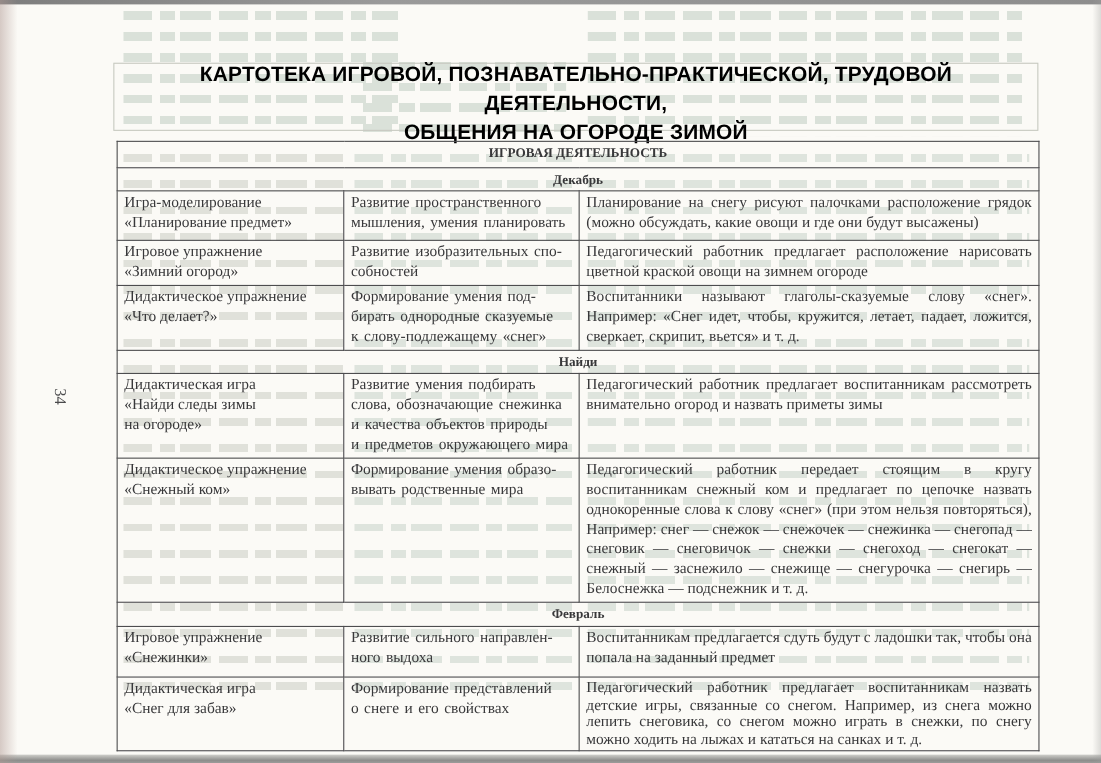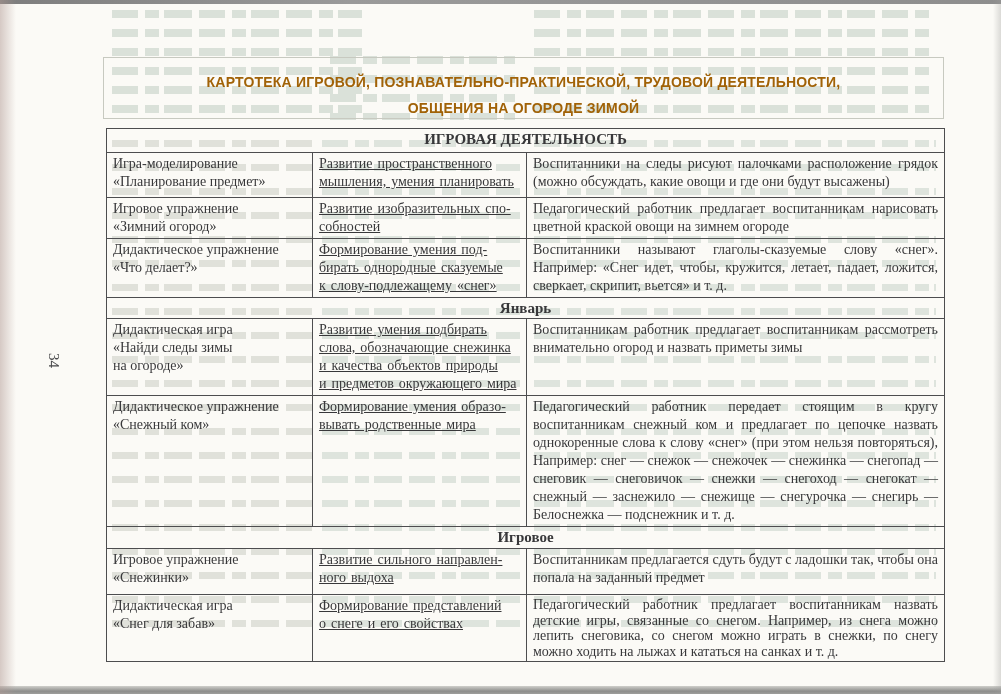--- a/index.html
+++ b/index.html
@@ -27,8 +27,8 @@
   
   .title-box{position:absolute;left:103px;top:57px;width:839px;height:60px;
              border:1px solid #c7c9c0;display:flex;align-items:center;justify-content:center;background:transparent;}
-  .title{font-family:"Liberation Sans",sans-serif;font-weight:bold;font-size:14px;
-         line-height:26px;text-align:center;white-space:pre-line;color:#a16207;letter-spacing:.2px;margin-top:13px;}
+  .title{font-family:"Liberation Sans",sans-serif;font-weight:bold;font-size:19px;
+         line-height:26px;text-align:center;white-space:pre-line;color:#000000;letter-spacing:.2px;margin-top:13px;}
   
   .activity-table{position:absolute;left:106px;top:128px;width:838px;
                   border-collapse:collapse;table-layout:fixed;font-size:14px;line-height:18px;}

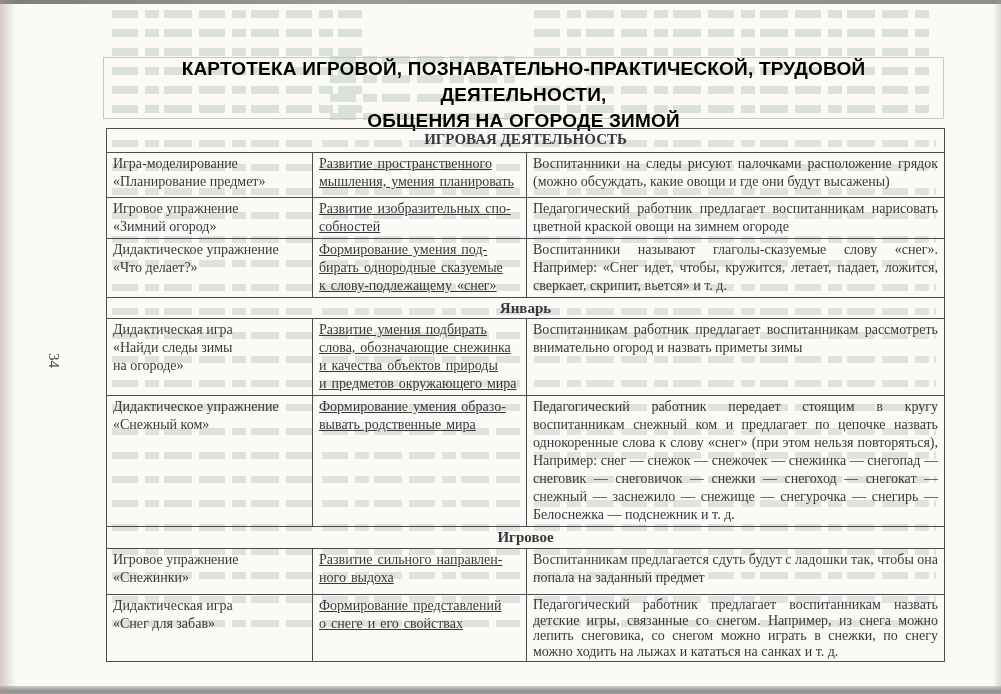--- a/index.html
+++ b/index.html
@@ -33,7 +33,7 @@
   .activity-table{position:absolute;left:106px;top:128px;width:838px;
                   border-collapse:collapse;table-layout:fixed;font-size:14px;line-height:18px;}
   .activity-table td{border:1px solid #4d4d4f;vertical-align:top;padding:2px 6px 2px;background:transparent;}
-  .section-row td,.month-row td{font-weight:bold;text-align:center;padding:1px 2px;font-size:15px;}
+  .section-row td,.month-row td{font-weight:bold;text-align:center;padding:1px 2px;font-size:12px;}
   .cell-activity{white-space:pre-line;}
   .cell-goal{white-space:pre-line;word-spacing:1.5px;text-decoration:underline;}
   .cell-desc{text-align:justify;}

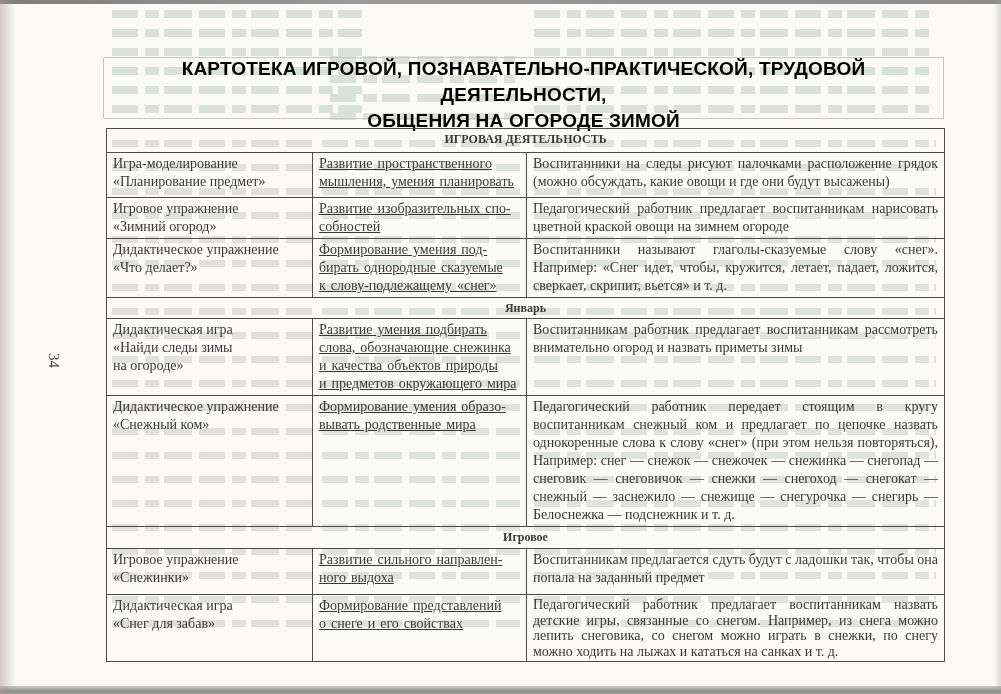--- a/index.html
+++ b/index.html
@@ -74,6 +74,9 @@
         <td colspan="3">ИГРОВАЯ ДЕЯТЕЛЬНОСТЬ</td>
       </tr>
 
+      <tr class="month-row" style="height:20px">
+        <td colspan="3">Декабрь</td>
+      </tr>
       <tr style="height:45px">
         <td class="cell-activity">Игра-моделирование
 «Планирование предмет»</td>

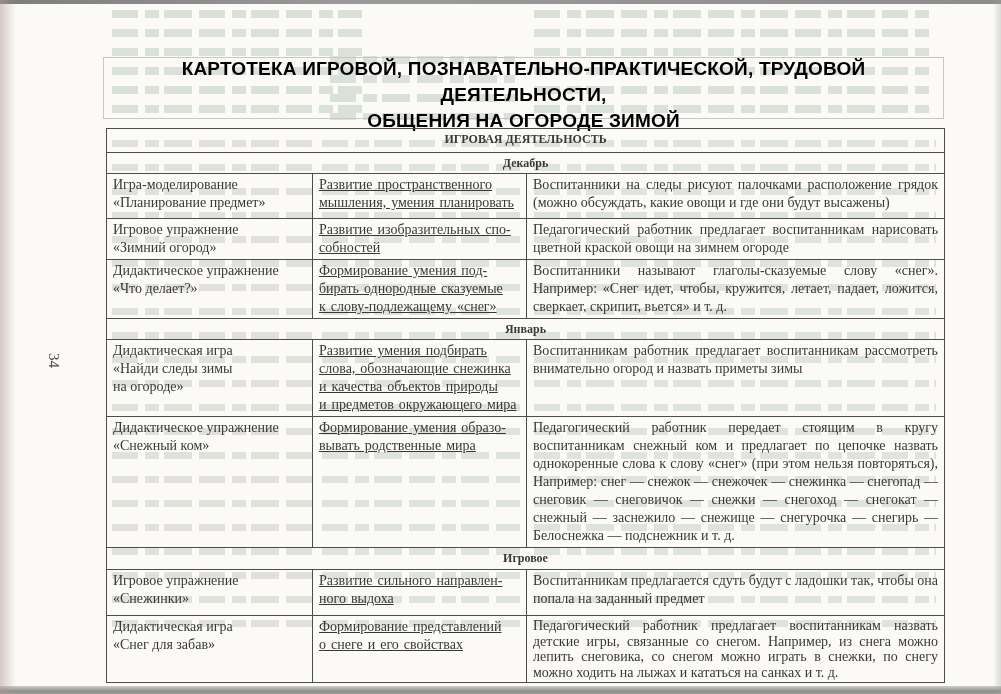--- a/index.html
+++ b/index.html
@@ -35,7 +35,7 @@
   .activity-table td{border:1px solid #4d4d4f;vertical-align:top;padding:2px 6px 2px;background:transparent;}
   .section-row td,.month-row td{font-weight:bold;text-align:center;padding:1px 2px;font-size:12px;}
   .cell-activity{white-space:pre-line;}
-  .cell-goal{white-space:pre-line;word-spacing:1.5px;text-decoration:underline;}
+  .cell-goal{white-space:pre-line;word-spacing:1.5px;}
   .cell-desc{text-align:justify;}
   .tight{line-height:15.5px;}
 </style>

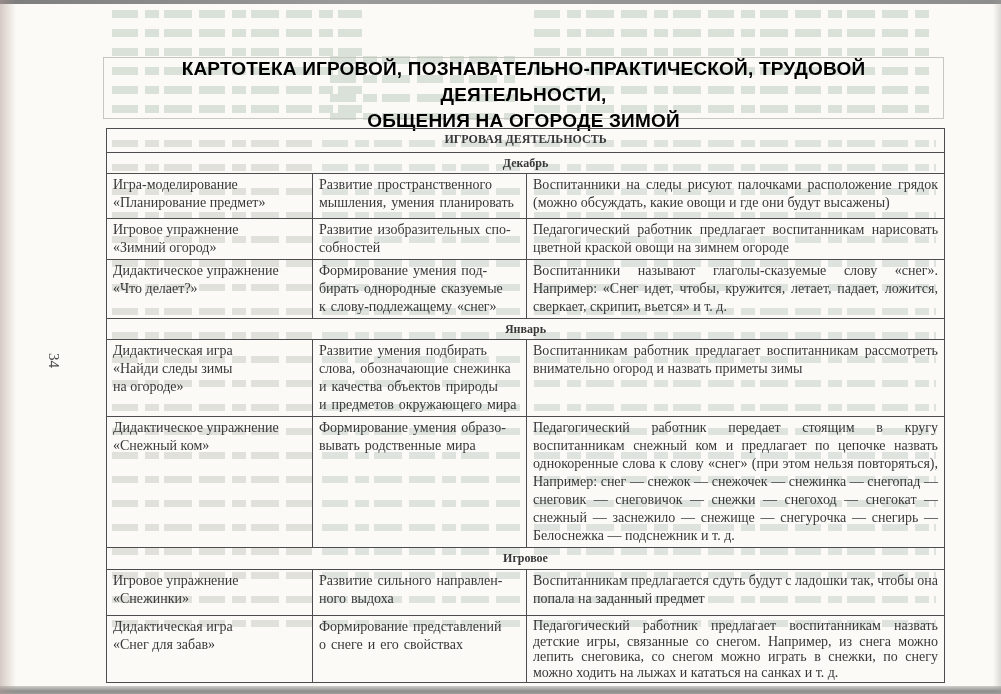--- a/index.html
+++ b/index.html
@@ -82,7 +82,7 @@
 «Планирование предмет»</td>
         <td class="cell-goal">Развитие пространственного
 мышления, умения планировать</td>
-        <td class="cell-desc">Воспитанники на следы рисуют палочками расположение грядок (можно обсуждать, какие овощи и где они будут высажены)</td>
+        <td class="cell-desc">Планирование на снегу рисуют палочками расположение грядок (можно обсуждать, какие овощи и где они будут высажены)</td>
       </tr>
       <tr style="height:38px">
         <td class="cell-activity">Игровое упражнение

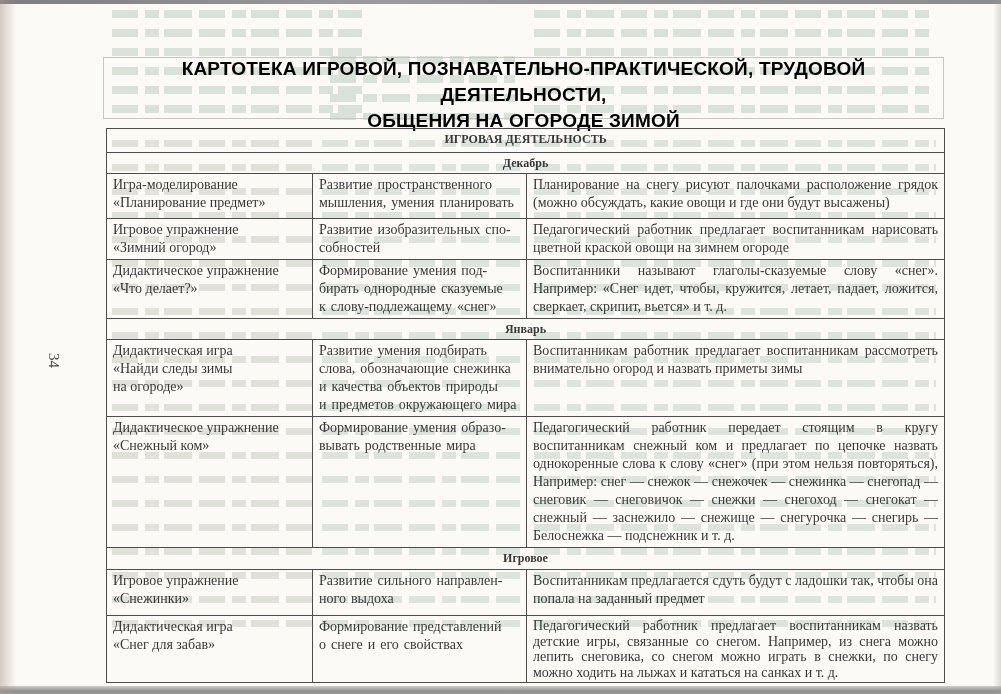--- a/index.html
+++ b/index.html
@@ -89,7 +89,7 @@
 «Зимний огород»</td>
         <td class="cell-goal">Развитие изобразительных спо-
 собностей</td>
-        <td class="cell-desc">Педагогический работник предлагает воспитанникам нарисовать цветной краской овощи на зимнем огороде</td>
+        <td class="cell-desc">Педагогический работник предлагает расположение нарисовать цветной краской овощи на зимнем огороде</td>
       </tr>
       <tr style="height:58px">
         <td class="cell-activity">Дидактическое упражнение

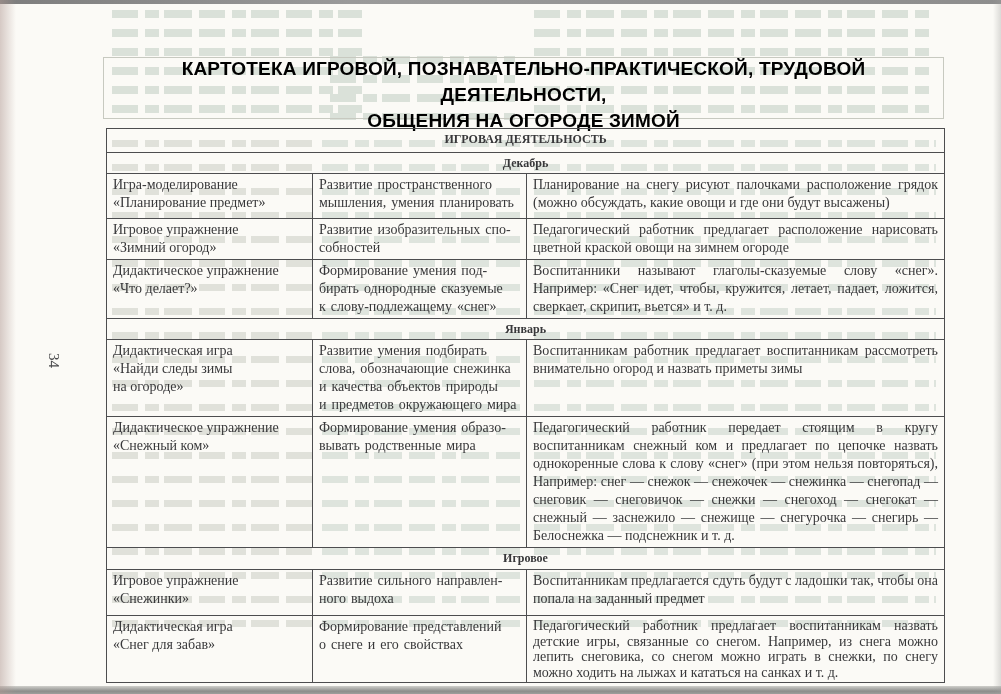--- a/index.html
+++ b/index.html
@@ -101,7 +101,7 @@
       </tr>
 
       <tr class="month-row" style="height:20px">
-        <td colspan="3">Январь</td>
+        <td colspan="3">Найди</td>
       </tr>
       <tr style="height:72px">
         <td class="cell-activity">Дидактическая игра

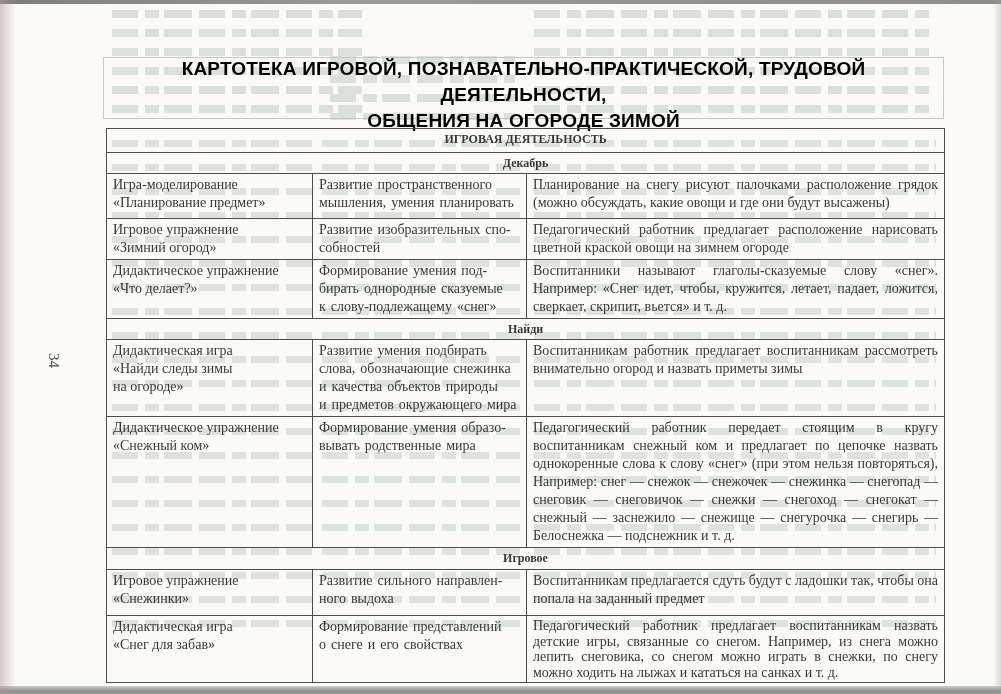--- a/index.html
+++ b/index.html
@@ -111,7 +111,7 @@
 слова, обозначающие снежинка
 и качества объектов природы
 и предметов окружающего мира</td>
-        <td class="cell-desc">Воспитанникам работник предлагает воспитанникам рассмотреть внимательно огород и назвать приметы зимы</td>
+        <td class="cell-desc">Педагогический работник предлагает воспитанникам рассмотреть внимательно огород и назвать приметы зимы</td>
       </tr>
       <tr style="height:114px">
         <td class="cell-activity">Дидактическое упражнение

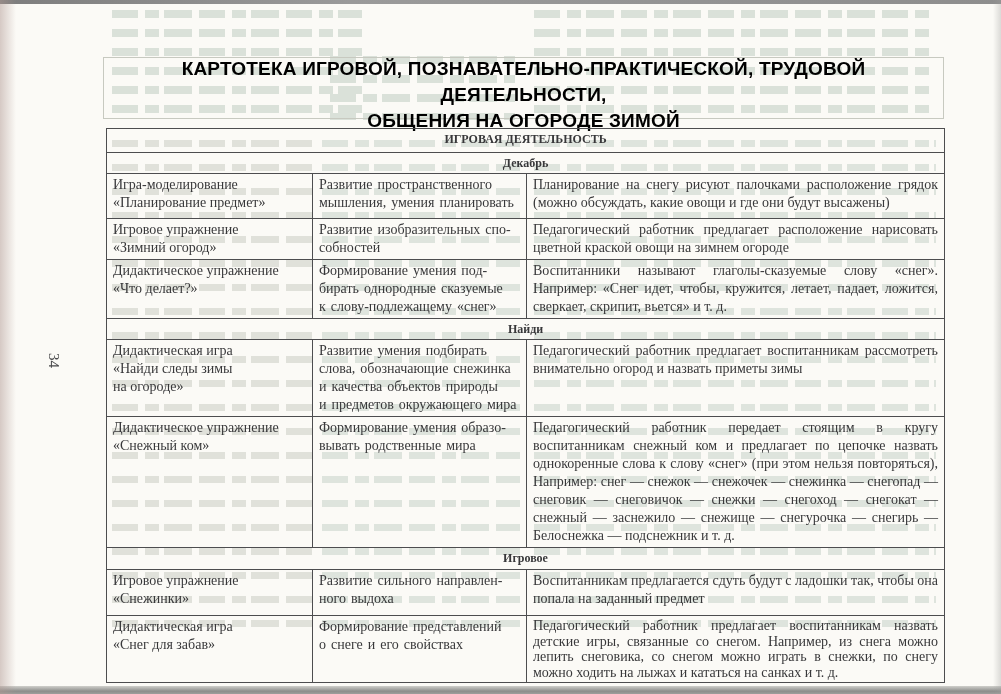--- a/index.html
+++ b/index.html
@@ -122,7 +122,7 @@
       </tr>
 
       <tr class="month-row" style="height:22px">
-        <td colspan="3">Игровое</td>
+        <td colspan="3">Февраль</td>
       </tr>
       <tr style="height:46px">
         <td class="cell-activity">Игровое упражнение

